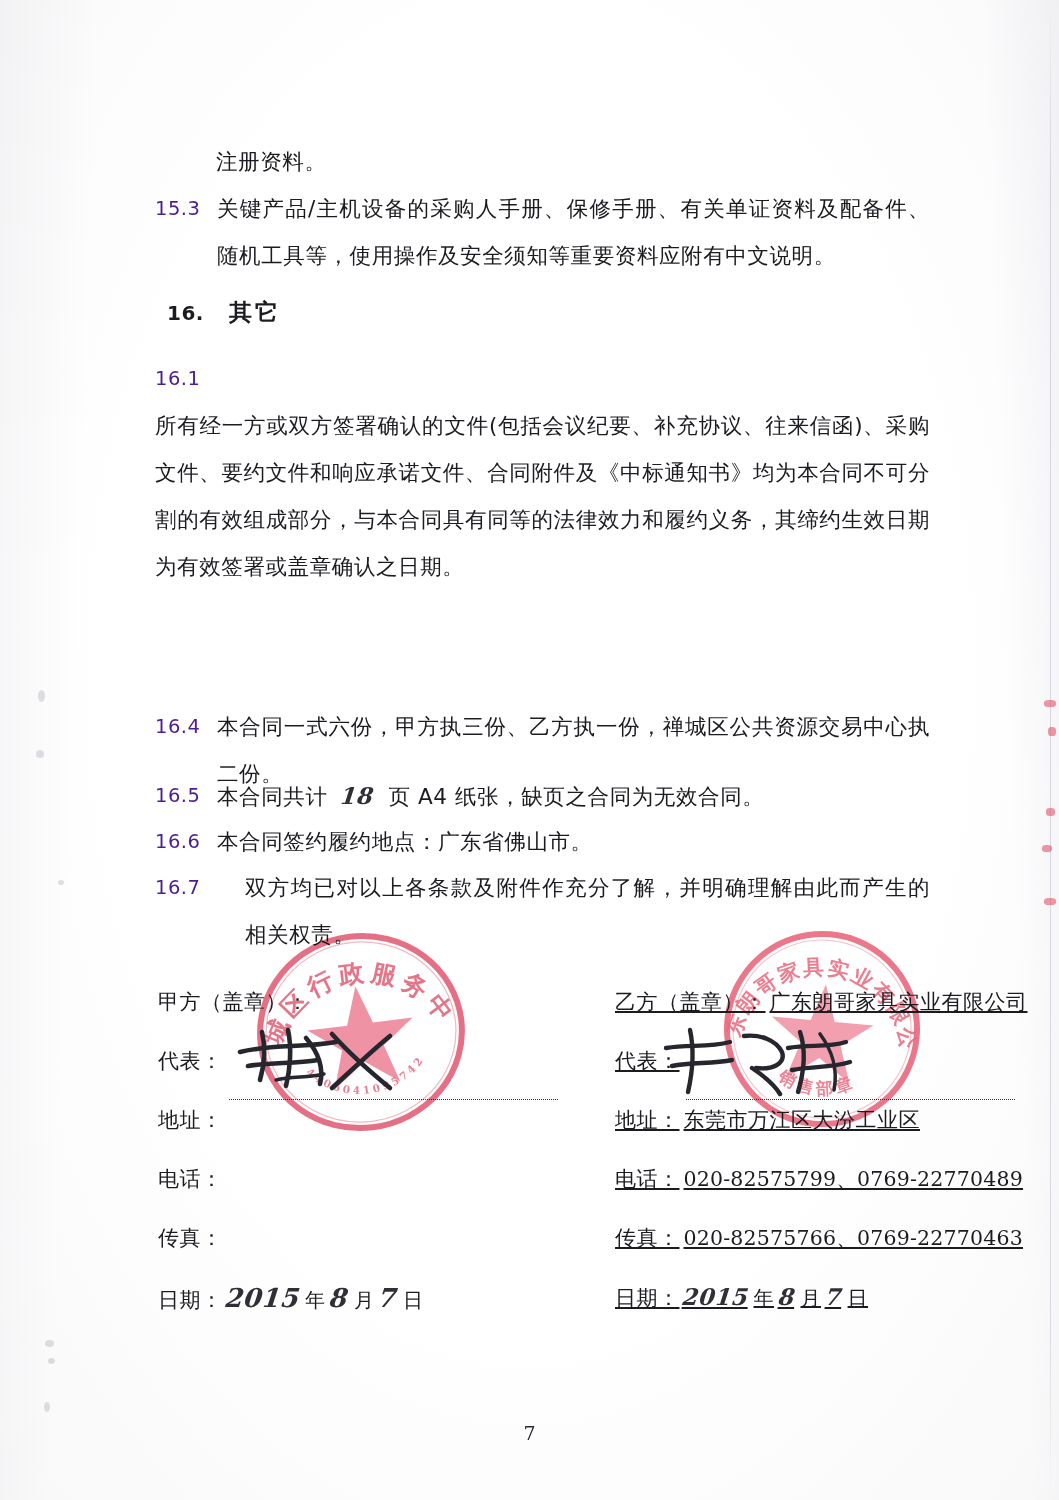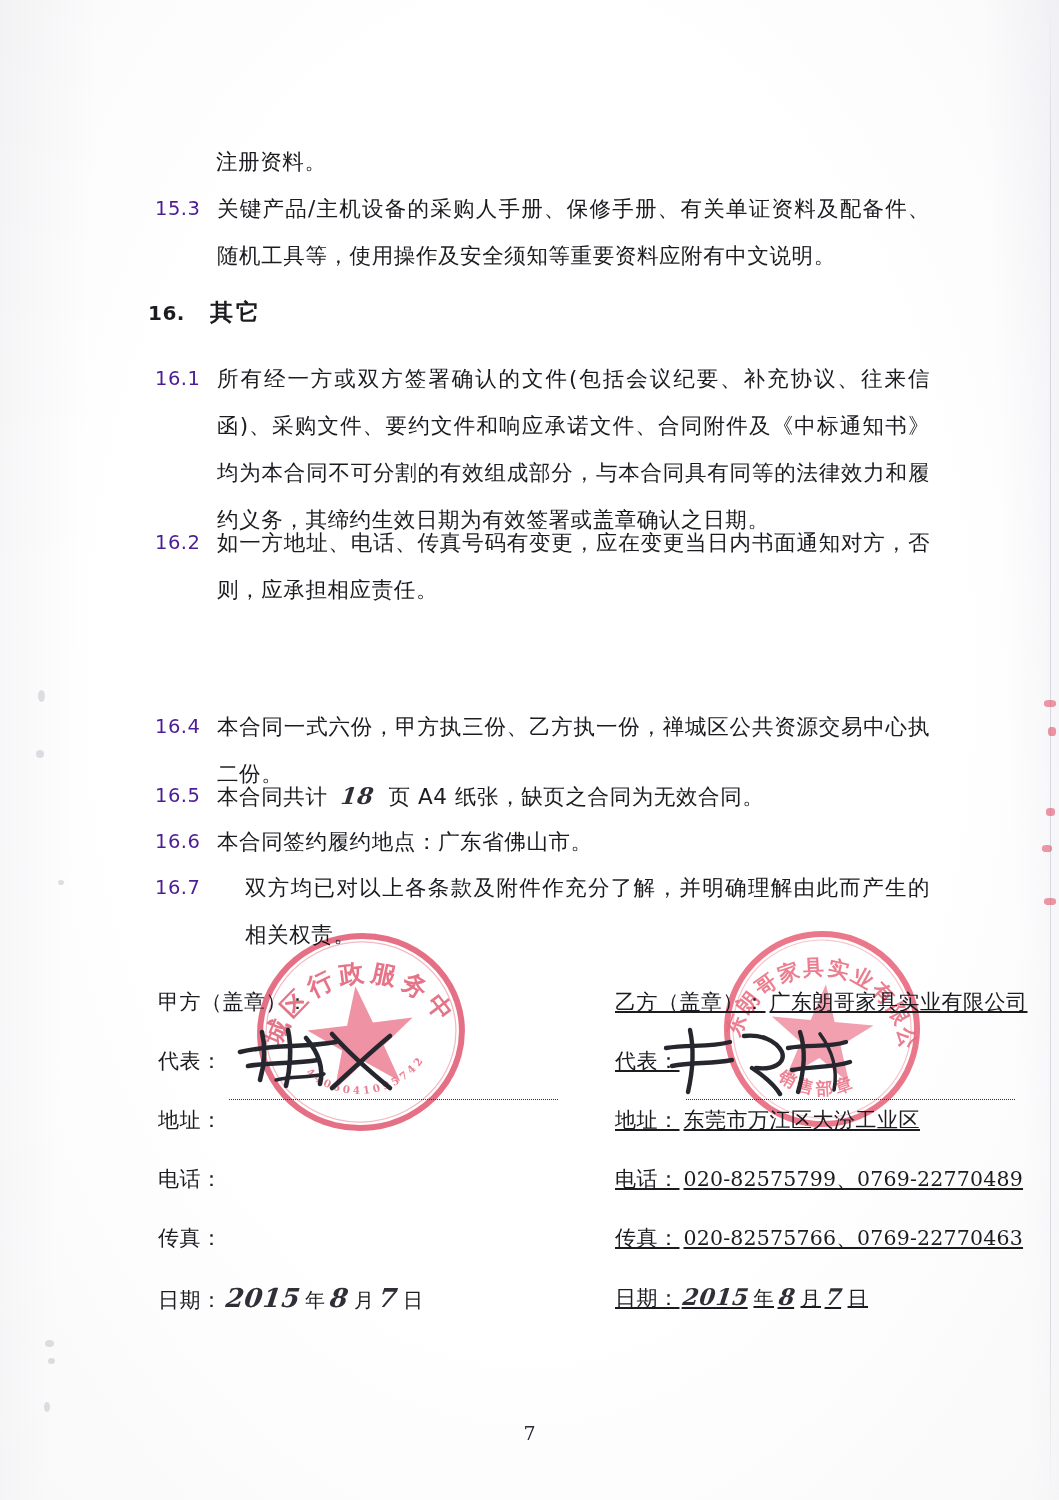--- a/index.html
+++ b/index.html
@@ -209,7 +209,7 @@
       <div class="cl-body just">关键产品/主机设备的采购人手册、保修手册、有关单证资料及配备件、随机工具等，使用操作及安全须知等重要资料应附有中文说明。</div>
     </div>
 
-    <div class="sec-head" style="left:148px; top:297px;justify-content:center;">
+    <div class="sec-head" style="left:167px; top:297px;justify-content:center;">
       <div class="sh-num">16.</div>
       <div class="sh-text">其它</div>
     </div>

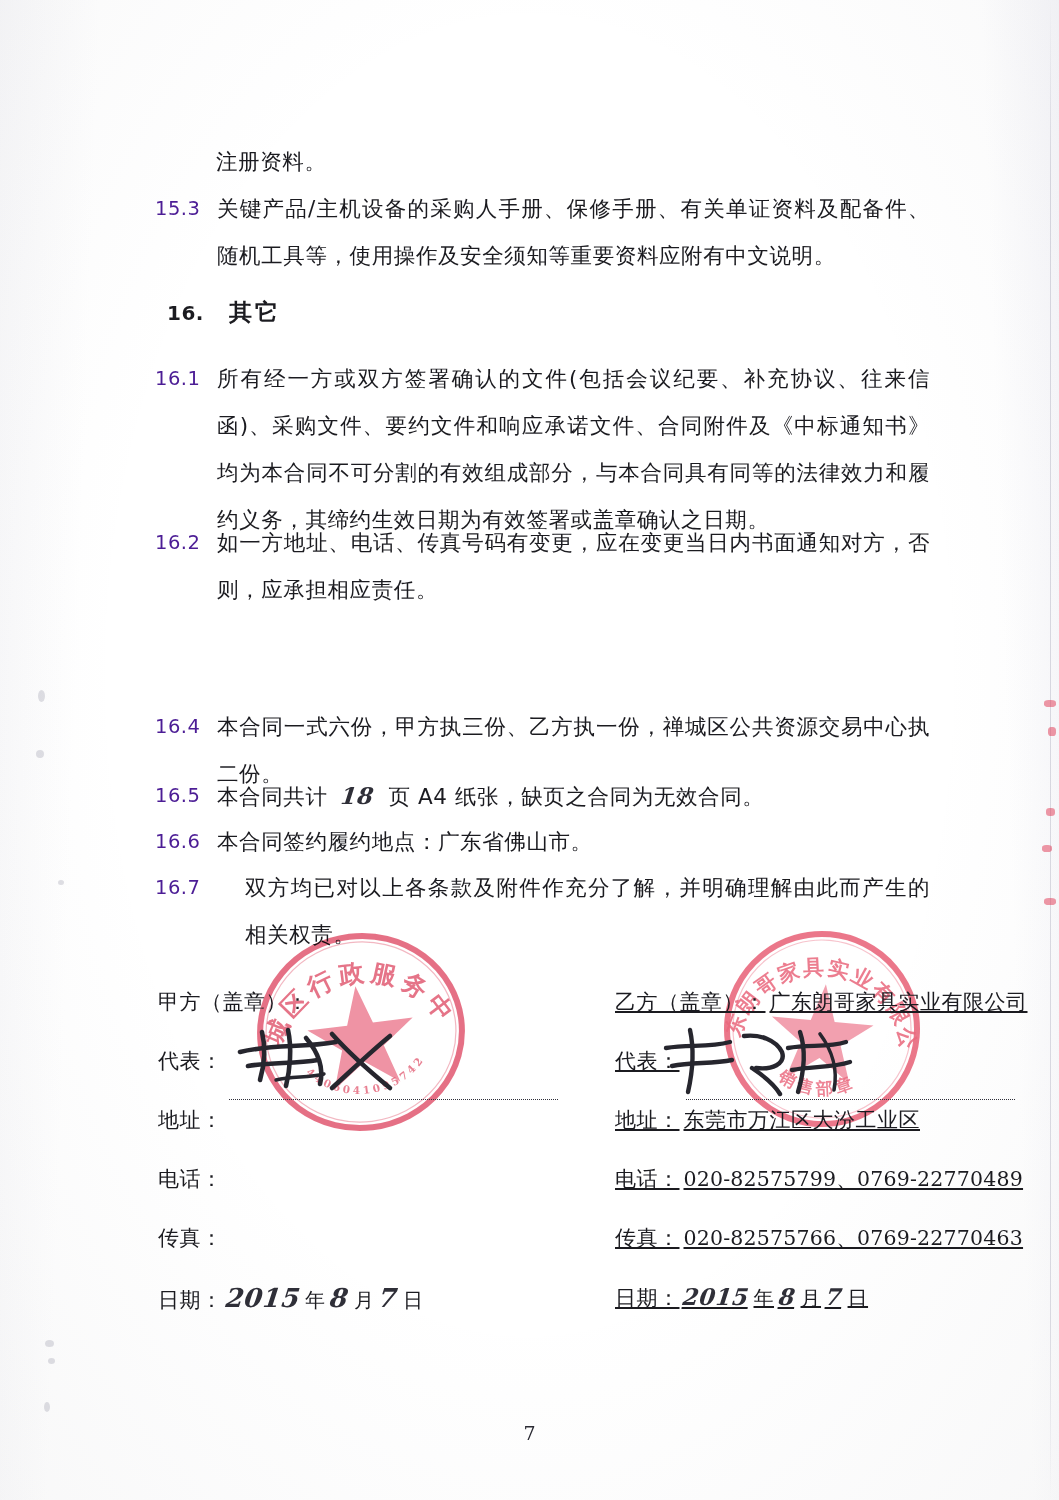--- a/index.html
+++ b/index.html
@@ -214,7 +214,7 @@
       <div class="sh-text">其它</div>
     </div>
 
-    <div class="clause" style="left:155px; top:355px; width:775px;">
+    <div class="clause" style="left:155px; top:355px; width:775px;flex-direction:column;">
       <div class="cl-num">16.1</div>
       <div class="cl-body just">所有经一方或双方签署确认的文件(包括会议纪要、补充协议、往来信函)、采购文件、要约文件和响应承诺文件、合同附件及《中标通知书》均为本合同不可分割的有效组成部分，与本合同具有同等的法律效力和履约义务，其缔约生效日期为有效签署或盖章确认之日期。</div>
     </div>

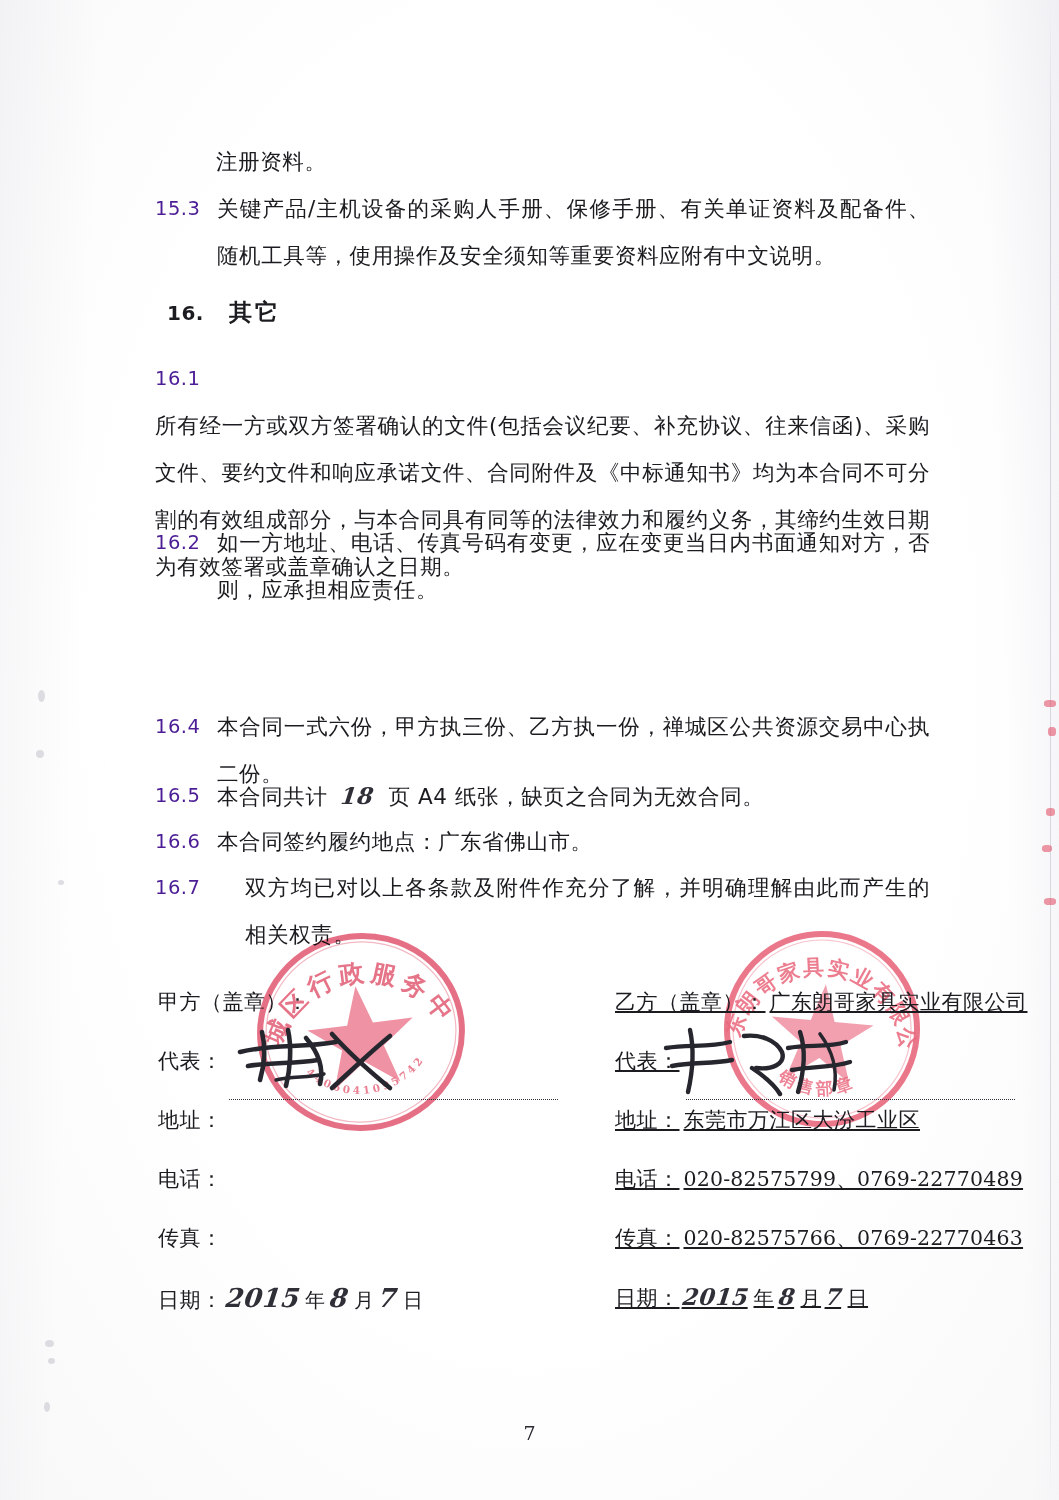--- a/index.html
+++ b/index.html
@@ -219,10 +219,6 @@
       <div class="cl-body just">所有经一方或双方签署确认的文件(包括会议纪要、补充协议、往来信函)、采购文件、要约文件和响应承诺文件、合同附件及《中标通知书》均为本合同不可分割的有效组成部分，与本合同具有同等的法律效力和履约义务，其缔约生效日期为有效签署或盖章确认之日期。</div>
     </div>
 
-    <div class="clause" style="left:155px; top:519px; width:775px;">
-      <div class="cl-num">16.2</div>
-      <div class="cl-body just">如一方地址、电话、传真号码有变更，应在变更当日内书面通知对方，否则，应承担相应责任。</div>
-    </div>
 
 
     <div class="clause" style="left:155px; top:703px; width:775px;">

